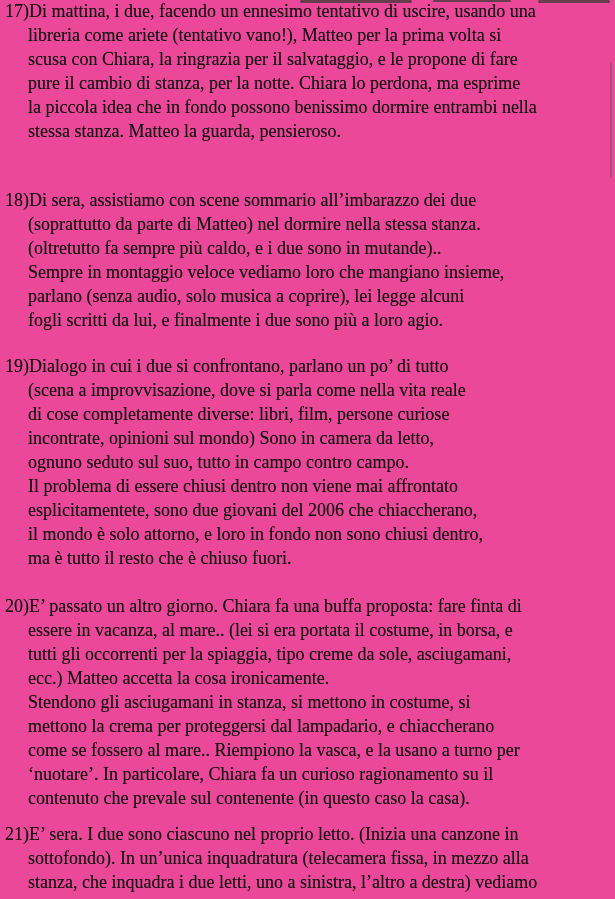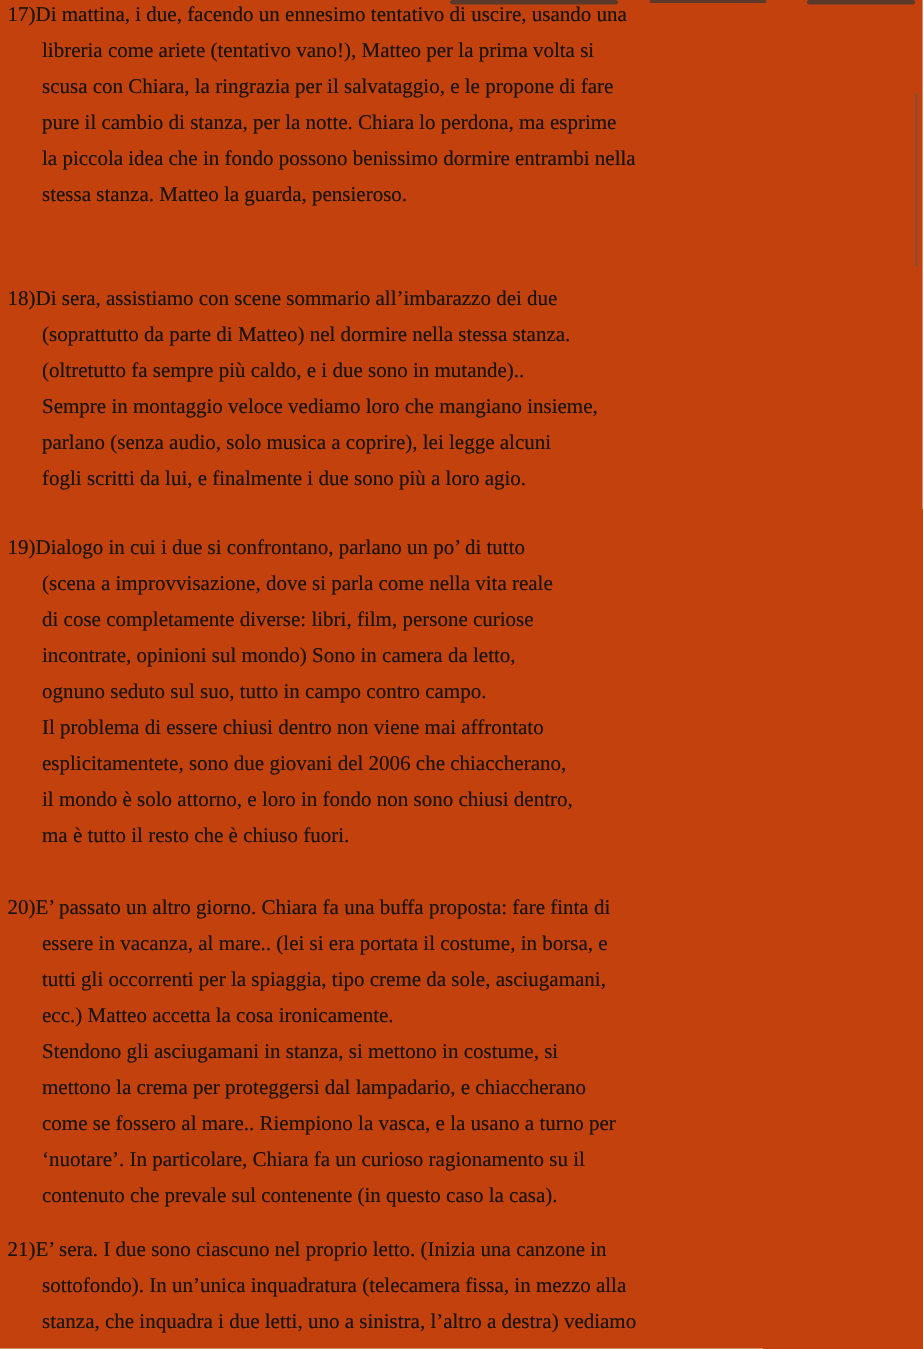--- a/index.html
+++ b/index.html
@@ -10,10 +10,10 @@
     position: relative;
     width: 615px;
     height: 899px;
-    background: #c2410c;
+    background: #ec4899;
     overflow: hidden;
     font-family: "Liberation Serif", "DejaVu Serif", serif;
-    font-size: 14px;
+    font-size: 18px;
     line-height: 24px;
     color: #171513;
     text-shadow: 0 0 0.4px rgba(20,18,16,0.55);

